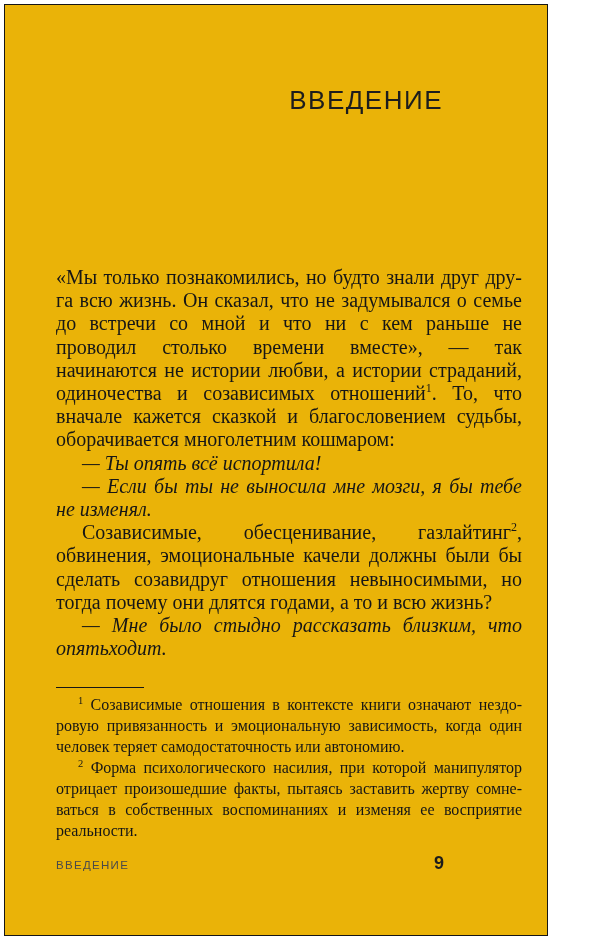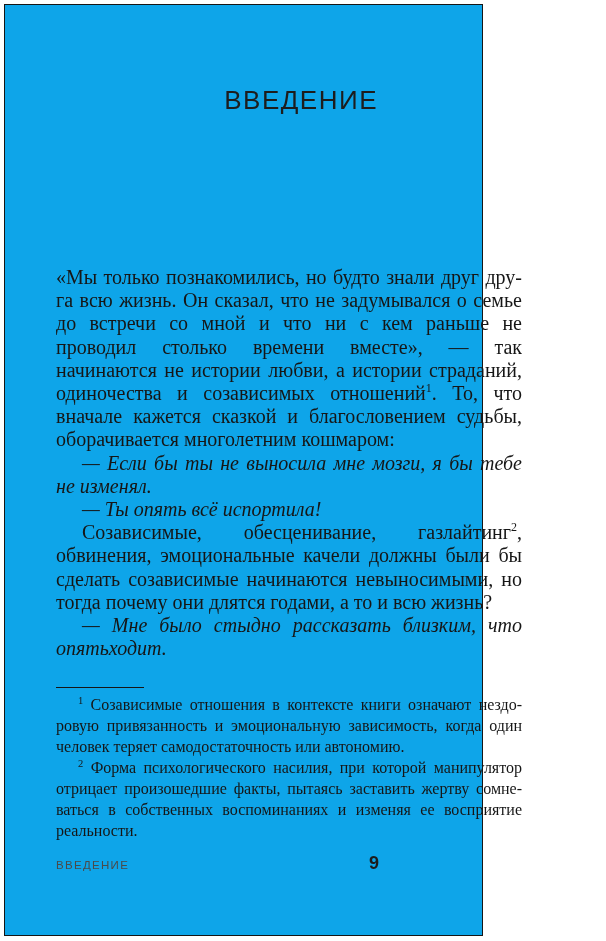--- a/index.html
+++ b/index.html
@@ -12,10 +12,10 @@
   .page {
     position: absolute;
     left: 4px; top: 4px;
-    width: 479px; height: 932px;
+    width: 544px; height: 932px;
     box-sizing: border-box;
     border: 1.5px solid #161616;
-    background: #0ea5e9;
+    background: #eab308;
   }
   .chapter-title {
     position: absolute;

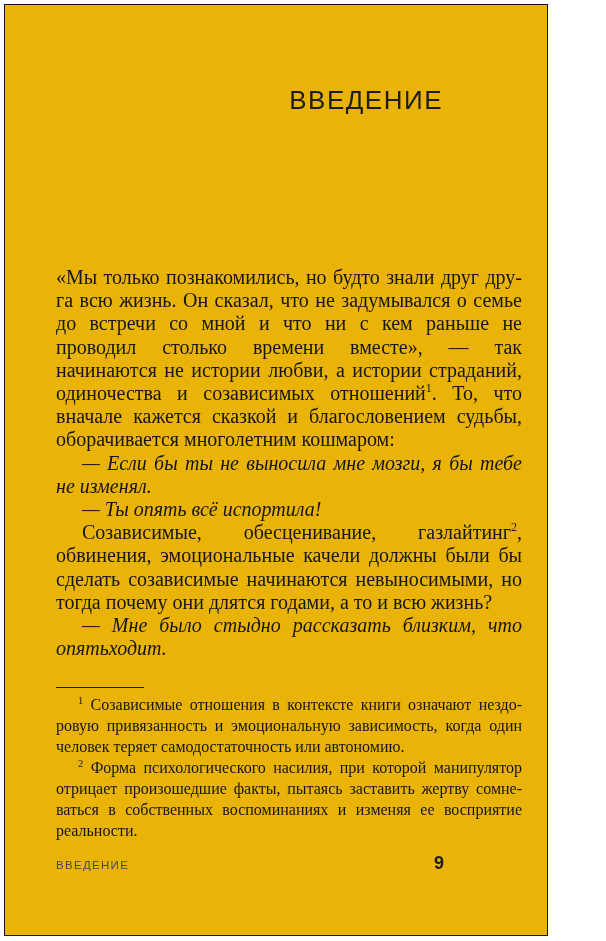--- a/index.html
+++ b/index.html
@@ -96,8 +96,8 @@
 
   <div class="body-text">
     <p class="para"><span>«Мы только познакомились, но будто знали друг дру­га всю жизнь. Он сказал, что не задумывался о семье до встречи со мной и что ни с кем раньше не проводил столько времени вместе», — так начинаются не истории любви, а истории страданий, одиночества и созависимых отношений</span><sup class="fn-ref">1</sup><span>. То, что вначале кажется сказкой и благосло­вением судьбы, оборачивается многолетним кошмаром:</span></p>
+    <p class="para dialogue">— Ты опять всё испортила!</p>
     <p class="para dialogue">— Если бы ты не выносила мне мозги, я бы тебе не из­менял.</p>
-    <p class="para dialogue">— Ты опять всё испортила!</p>
     <p class="para indent"><span>Созависимые, обесценивание, газлайтинг</span><sup class="fn-ref">2</sup><span>, обвинения, эмоциональные качели должны были бы сделать созави­симые начинаются невыносимыми, но тогда почему они длятся годами, а то и всю жизнь?</span></p>
     <p class="para dialogue">— Мне было стыдно рассказать близким, что опять­ходит.</p>
   </div>

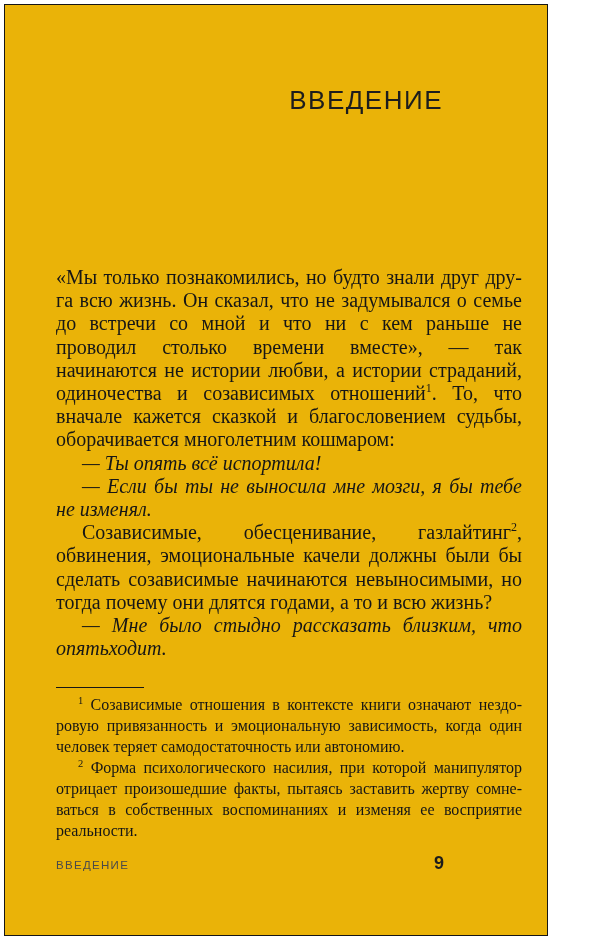--- a/index.html
+++ b/index.html
@@ -98,7 +98,7 @@
     <p class="para"><span>«Мы только познакомились, но будто знали друг дру­га всю жизнь. Он сказал, что не задумывался о семье до встречи со мной и что ни с кем раньше не проводил столько времени вместе», — так начинаются не истории любви, а истории страданий, одиночества и созависимых отношений</span><sup class="fn-ref">1</sup><span>. То, что вначале кажется сказкой и благосло­вением судьбы, оборачивается многолетним кошмаром:</span></p>
     <p class="para dialogue">— Ты опять всё испортила!</p>
     <p class="para dialogue">— Если бы ты не выносила мне мозги, я бы тебе не из­менял.</p>
-    <p class="para indent"><span>Созависимые, обесценивание, газлайтинг</span><sup class="fn-ref">2</sup><span>, обвинения, эмоциональные качели должны были бы сделать созави­симые начинаются невыносимыми, но тогда почему они длятся годами, а то и всю жизнь?</span></p>
+    <p class="para indent"><span>Созависимые, обесценивание, газлайтинг</span><sup class="fn-ref">2</sup><span>, обвинения, эмоциональные качели должны были бы сделать созави­друг отношения невыносимыми, но тогда почему они длятся годами, а то и всю жизнь?</span></p>
     <p class="para dialogue">— Мне было стыдно рассказать близким, что опять­ходит.</p>
   </div>
 

